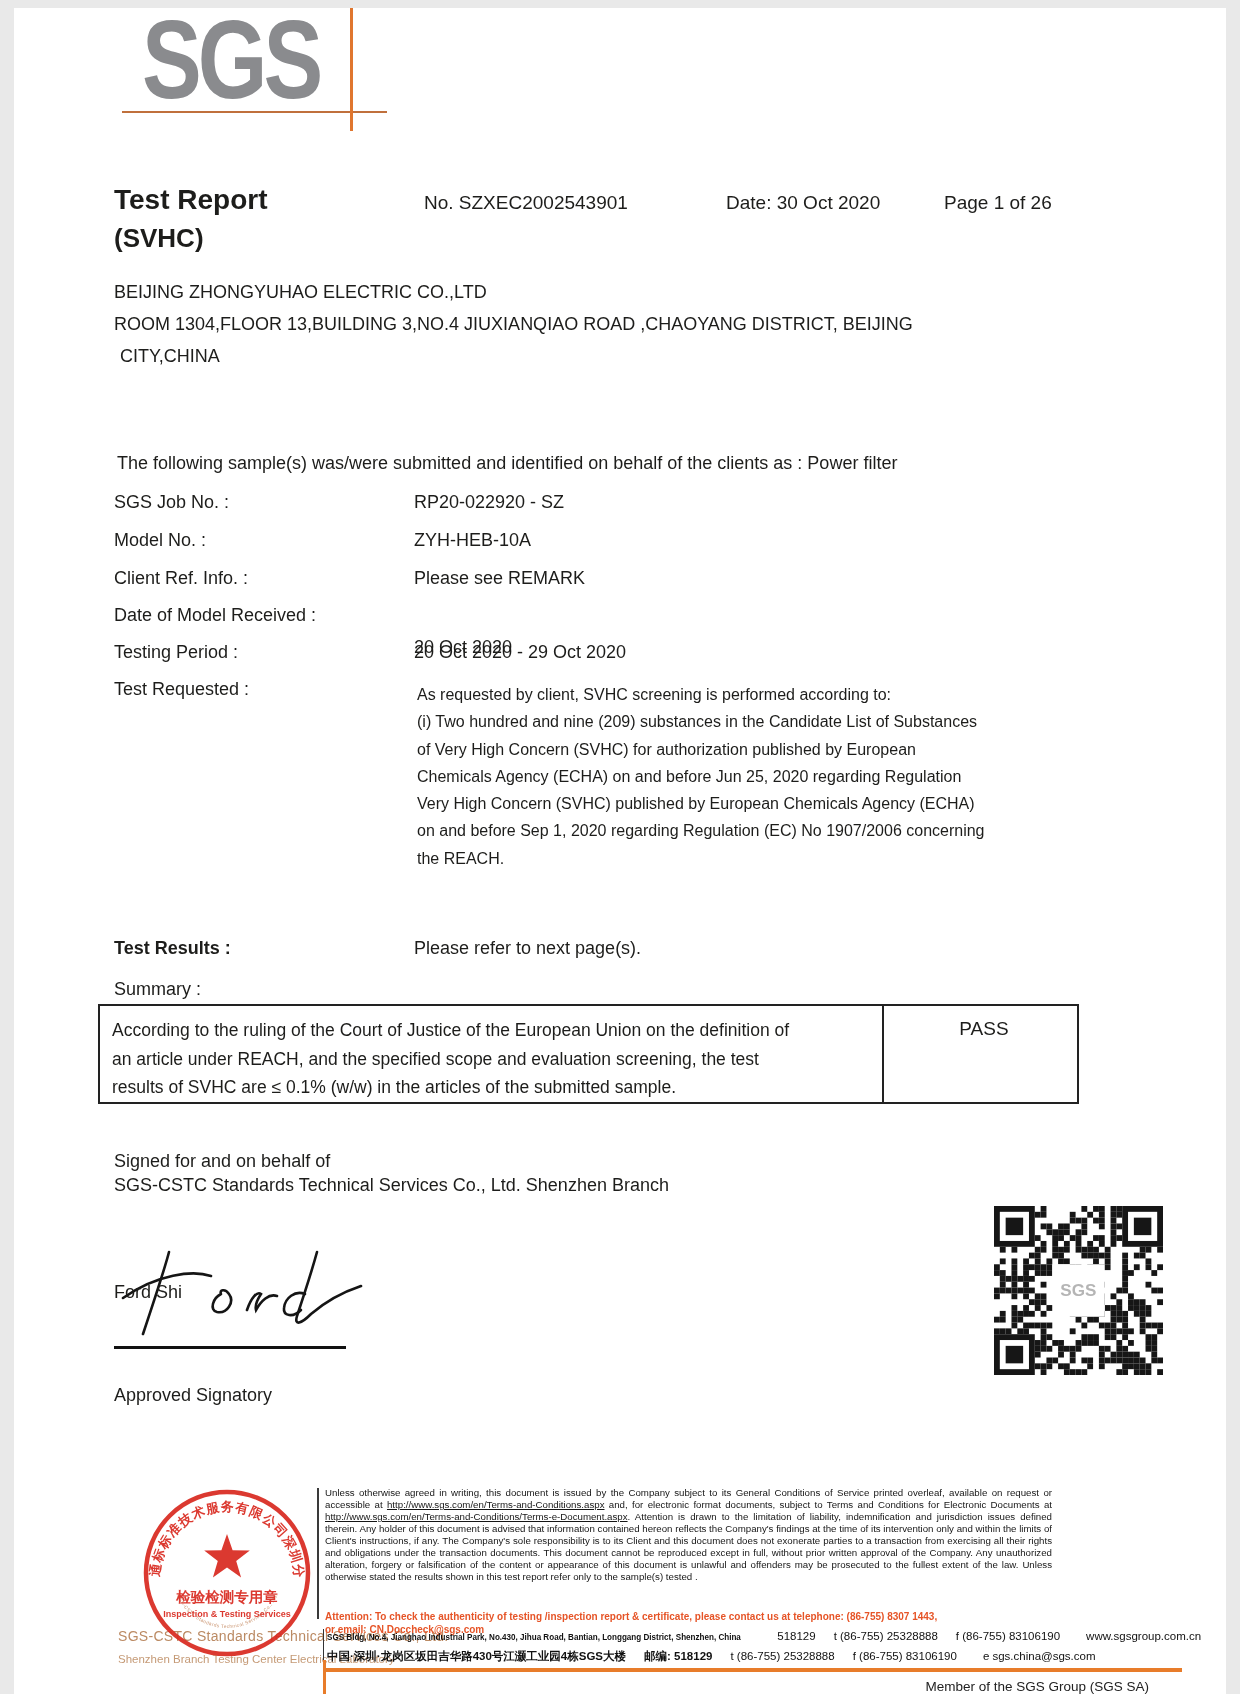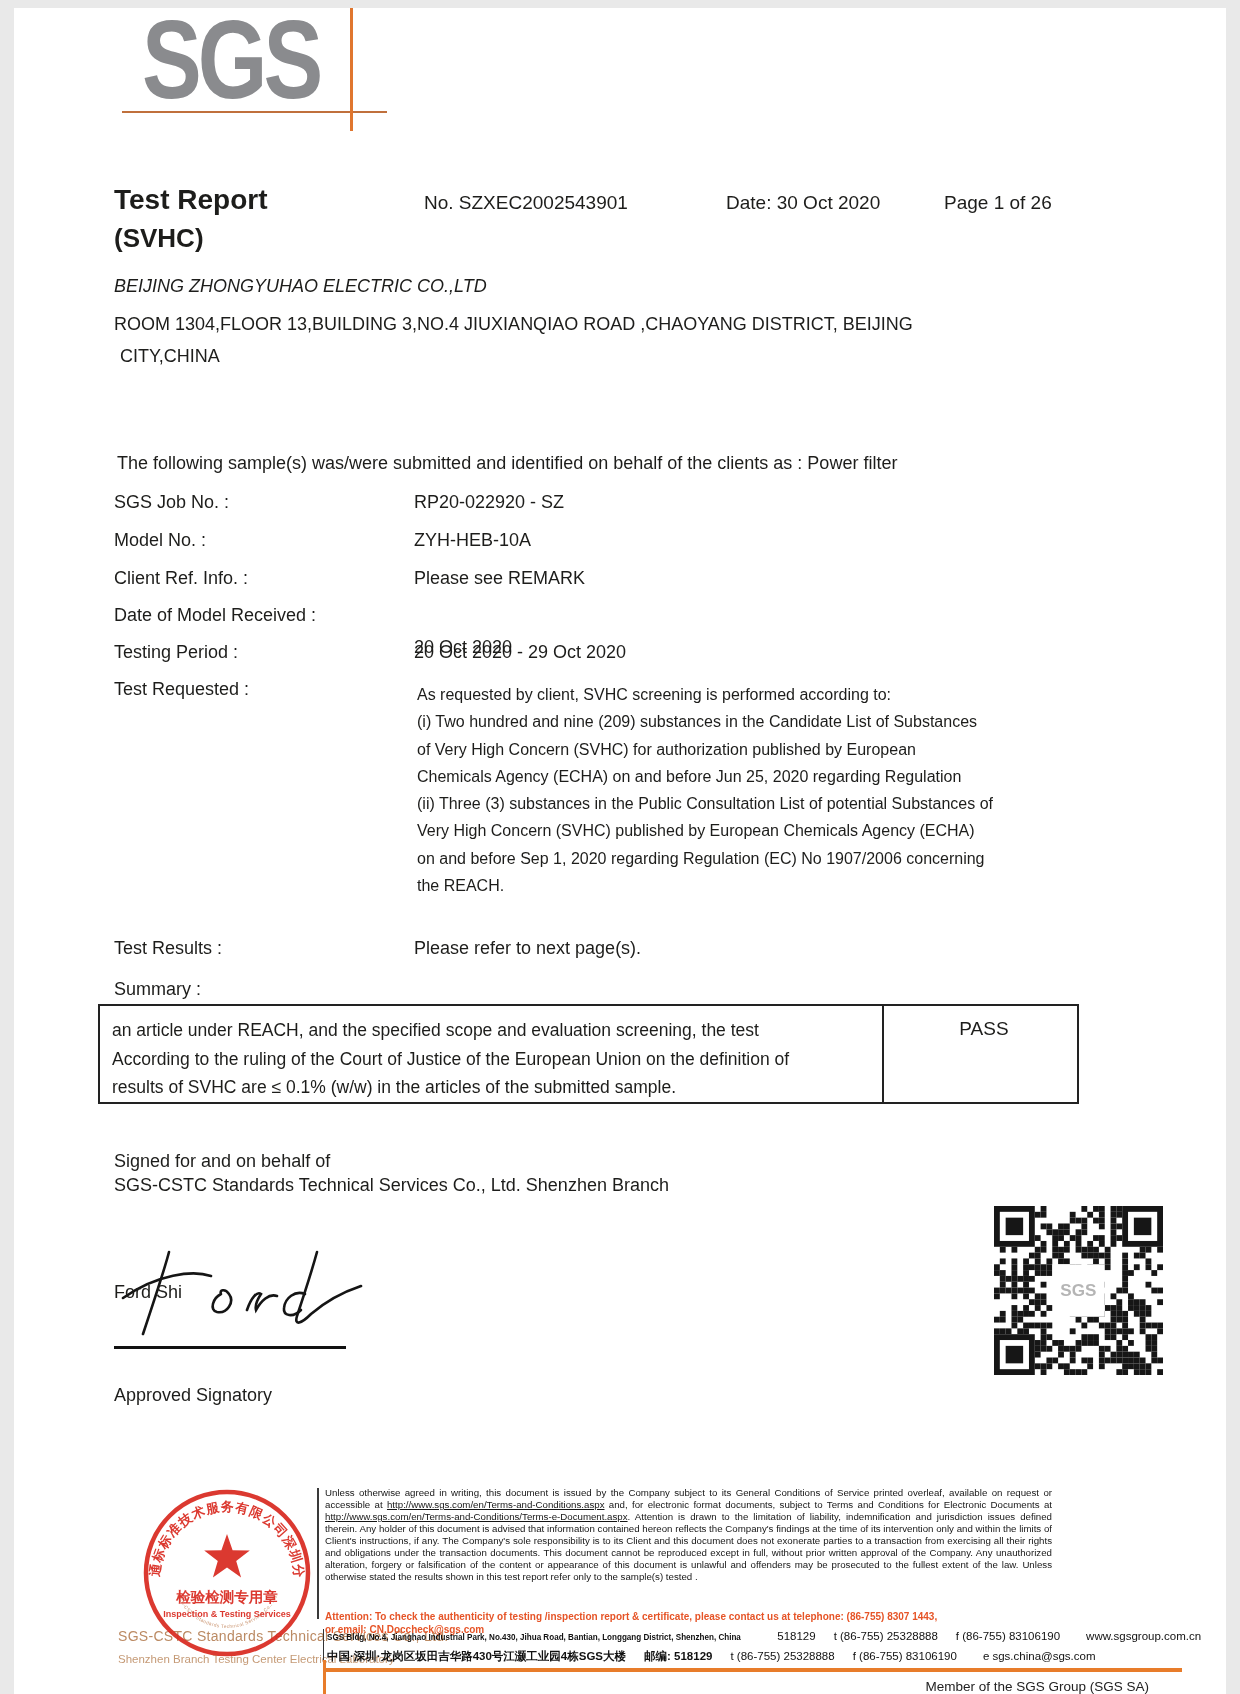--- a/index.html
+++ b/index.html
@@ -62,7 +62,7 @@
   <div class="abs hdr" style="left:712px;">Date: 30 Oct 2020</div>
   <div class="abs hdr" style="left:930px;">Page 1 of 26</div>
 
-  <div class="abs client" style="top:268px;font-style:italic;">BEIJING ZHONGYUHAO ELECTRIC CO.,LTD</div>
+  <div class="abs client" style="top:274px;">BEIJING ZHONGYUHAO ELECTRIC CO.,LTD</div>
   <div class="abs client" style="top:306px;">ROOM 1304,FLOOR 13,BUILDING 3,NO.4 JIUXIANQIAO ROAD ,CHAOYANG DISTRICT, BEIJING</div>
   <div class="abs client" style="top:338px;left:106px;">CITY,CHINA</div>
 

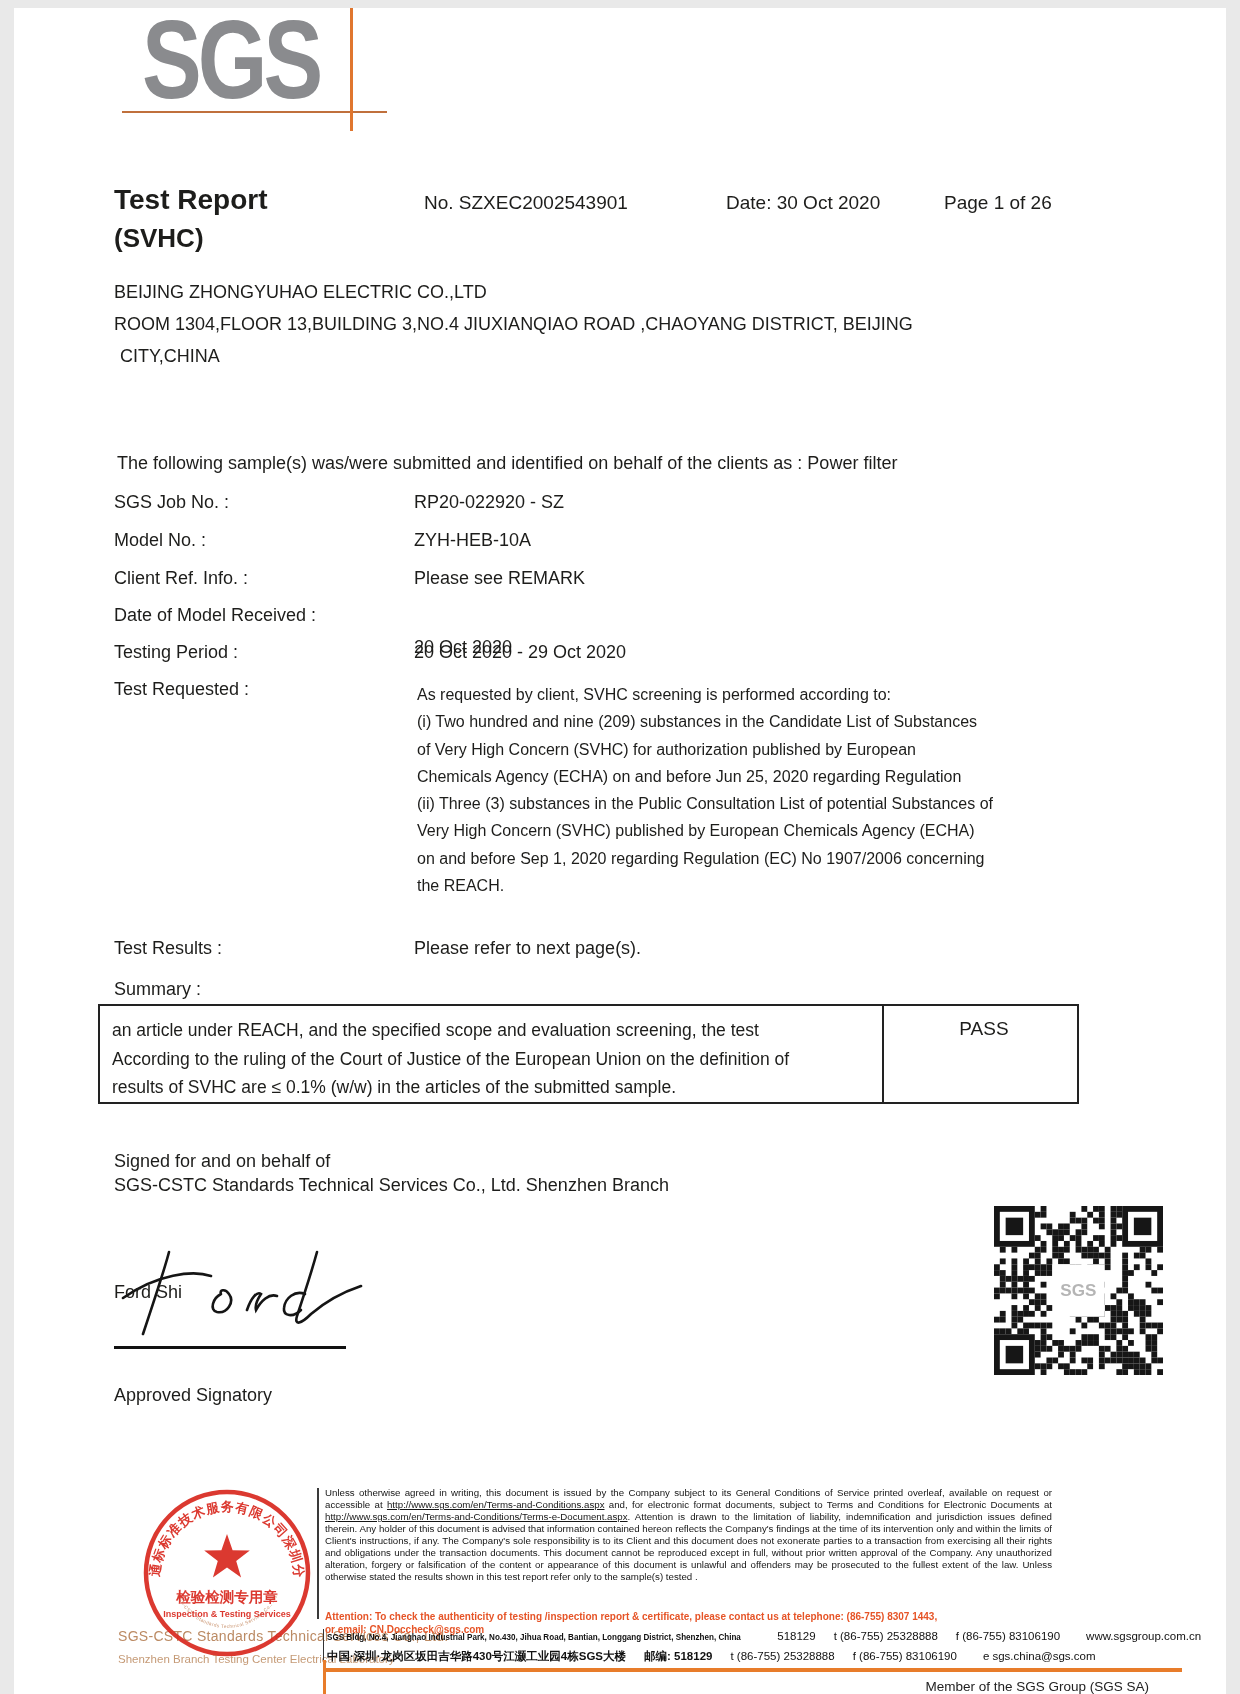--- a/index.html
+++ b/index.html
@@ -85,7 +85,6 @@
     <div class="req-line">(i) Two hundred and nine (209) substances in the Candidate List of Substances</div>
     <div class="req-line">of Very High Concern (SVHC) for authorization published by European</div>
     <div class="req-line">Chemicals Agency (ECHA) on and before Jun 25, 2020 regarding Regulation</div>
-    <div class="req-line">(ii) Three (3) substances in the Public Consultation List of potential Substances of</div>
     <div class="req-line">Very High Concern (SVHC) published by European Chemicals Agency (ECHA)</div>
     <div class="req-line">on and before Sep 1, 2020 regarding Regulation (EC) No 1907/2006 concerning</div>
     <div class="req-line">the REACH.</div>

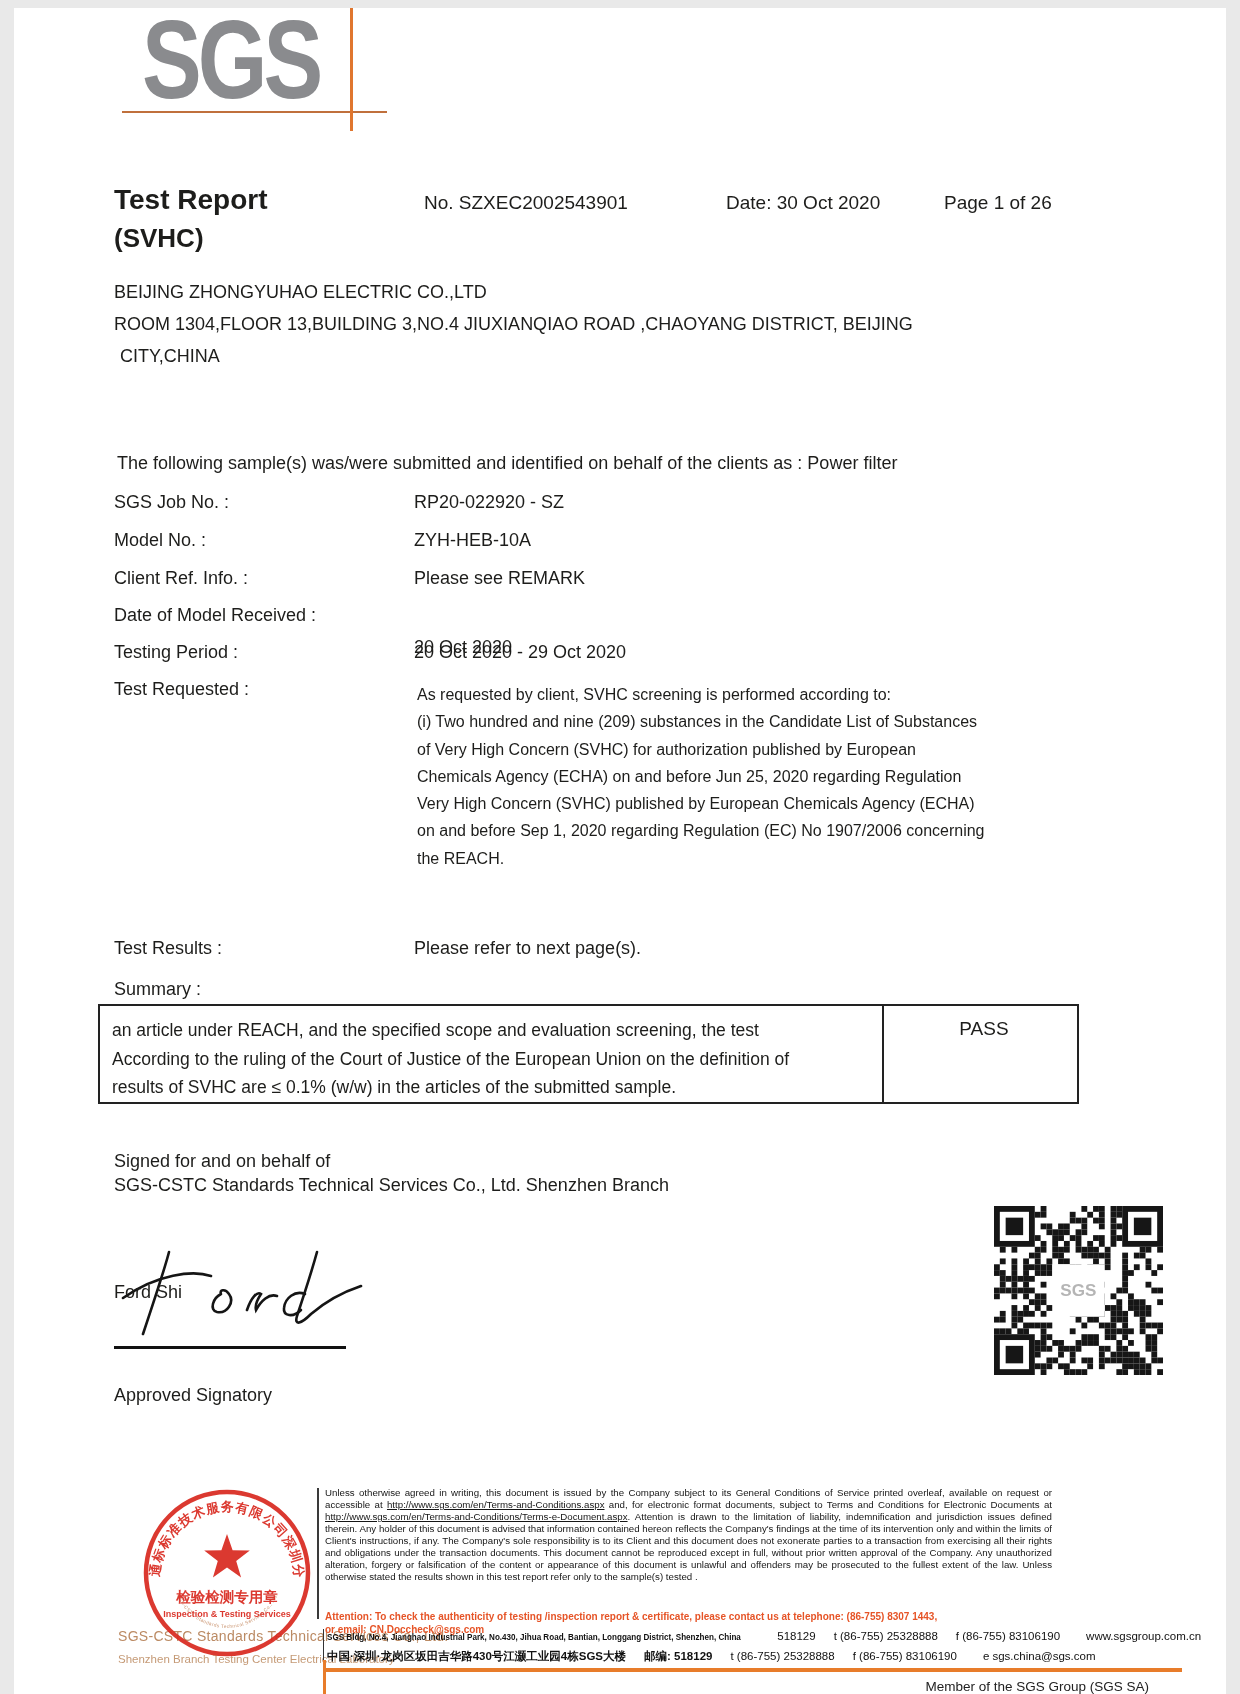--- a/index.html
+++ b/index.html
@@ -90,7 +90,7 @@
     <div class="req-line">the REACH.</div>
   </div>
 
-  <div class="abs lbl" style="top:930px;">Test Results :</div>
+  <div class="abs lbl" style="top:930px;font-weight:bold;">Test Results :</div>
   <div class="abs val" style="top:930px;">Please refer to next page(s).</div>
 
   <div class="abs t18" style="left:100px;top:971px;">Summary :</div>

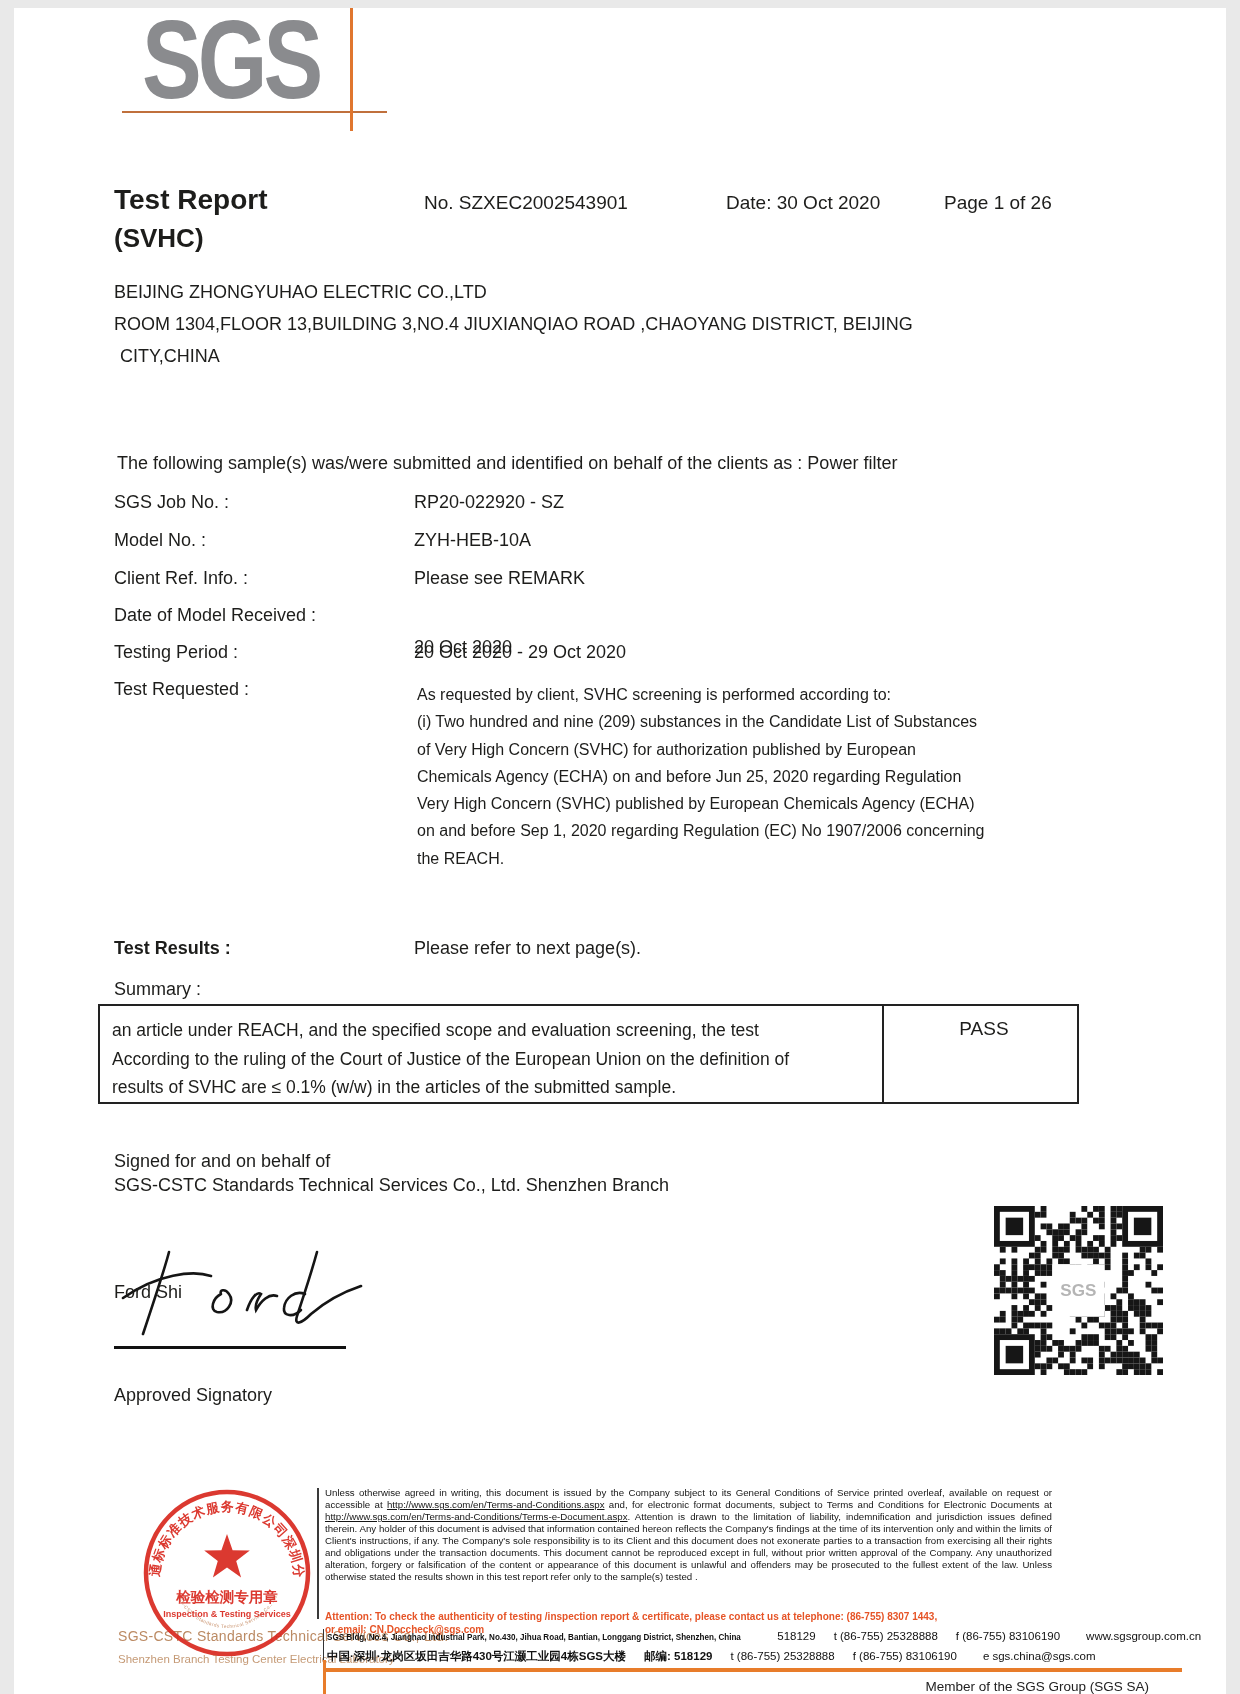--- a/index.html
+++ b/index.html
@@ -97,8 +97,8 @@
   <div class="abs sumbox"></div>
   <div class="abs sumdiv"></div>
   <div class="abs" style="left:98px;top:1008px;width:760px;">
+    <div class="sum-line">According to the ruling of the Court of Justice of the European Union on the definition of</div>
     <div class="sum-line">an article under REACH, and the specified scope and evaluation screening, the test</div>
-    <div class="sum-line">According to the ruling of the Court of Justice of the European Union on the definition of</div>
     <div class="sum-line">results of SVHC are ≤ 0.1% (w/w) in the articles of the submitted sample.</div>
   </div>
   <div class="abs pass">PASS</div>

